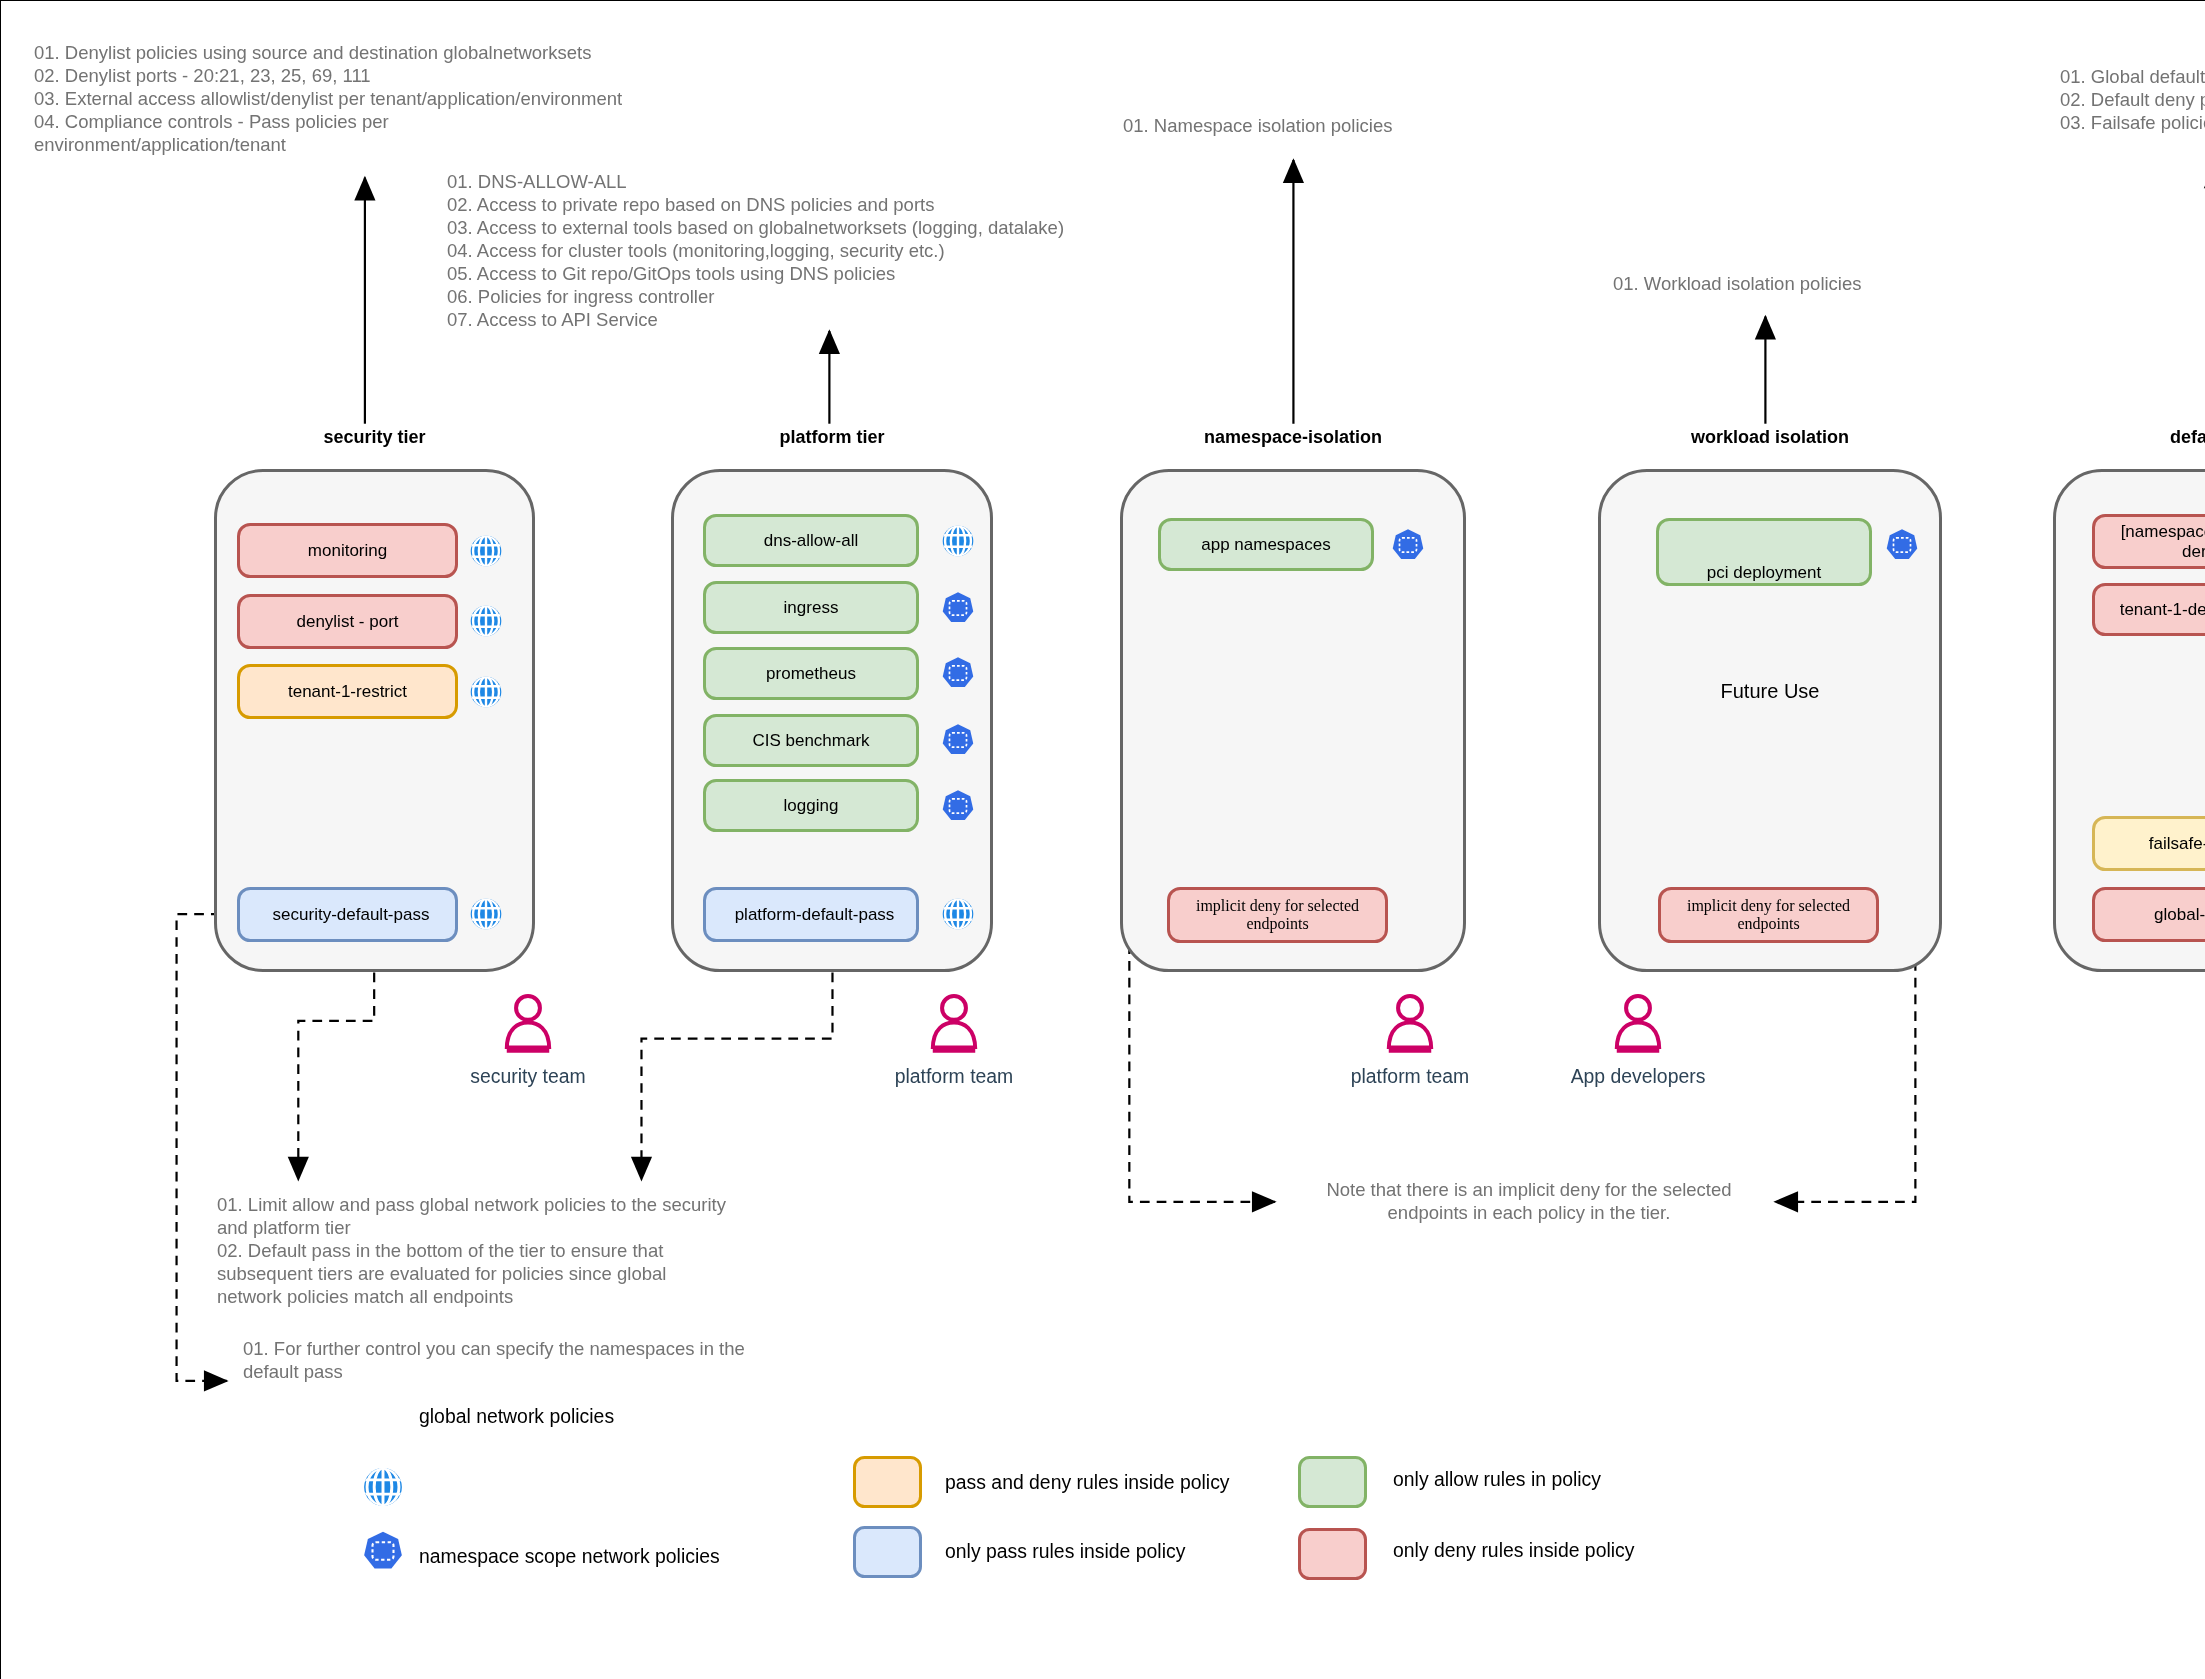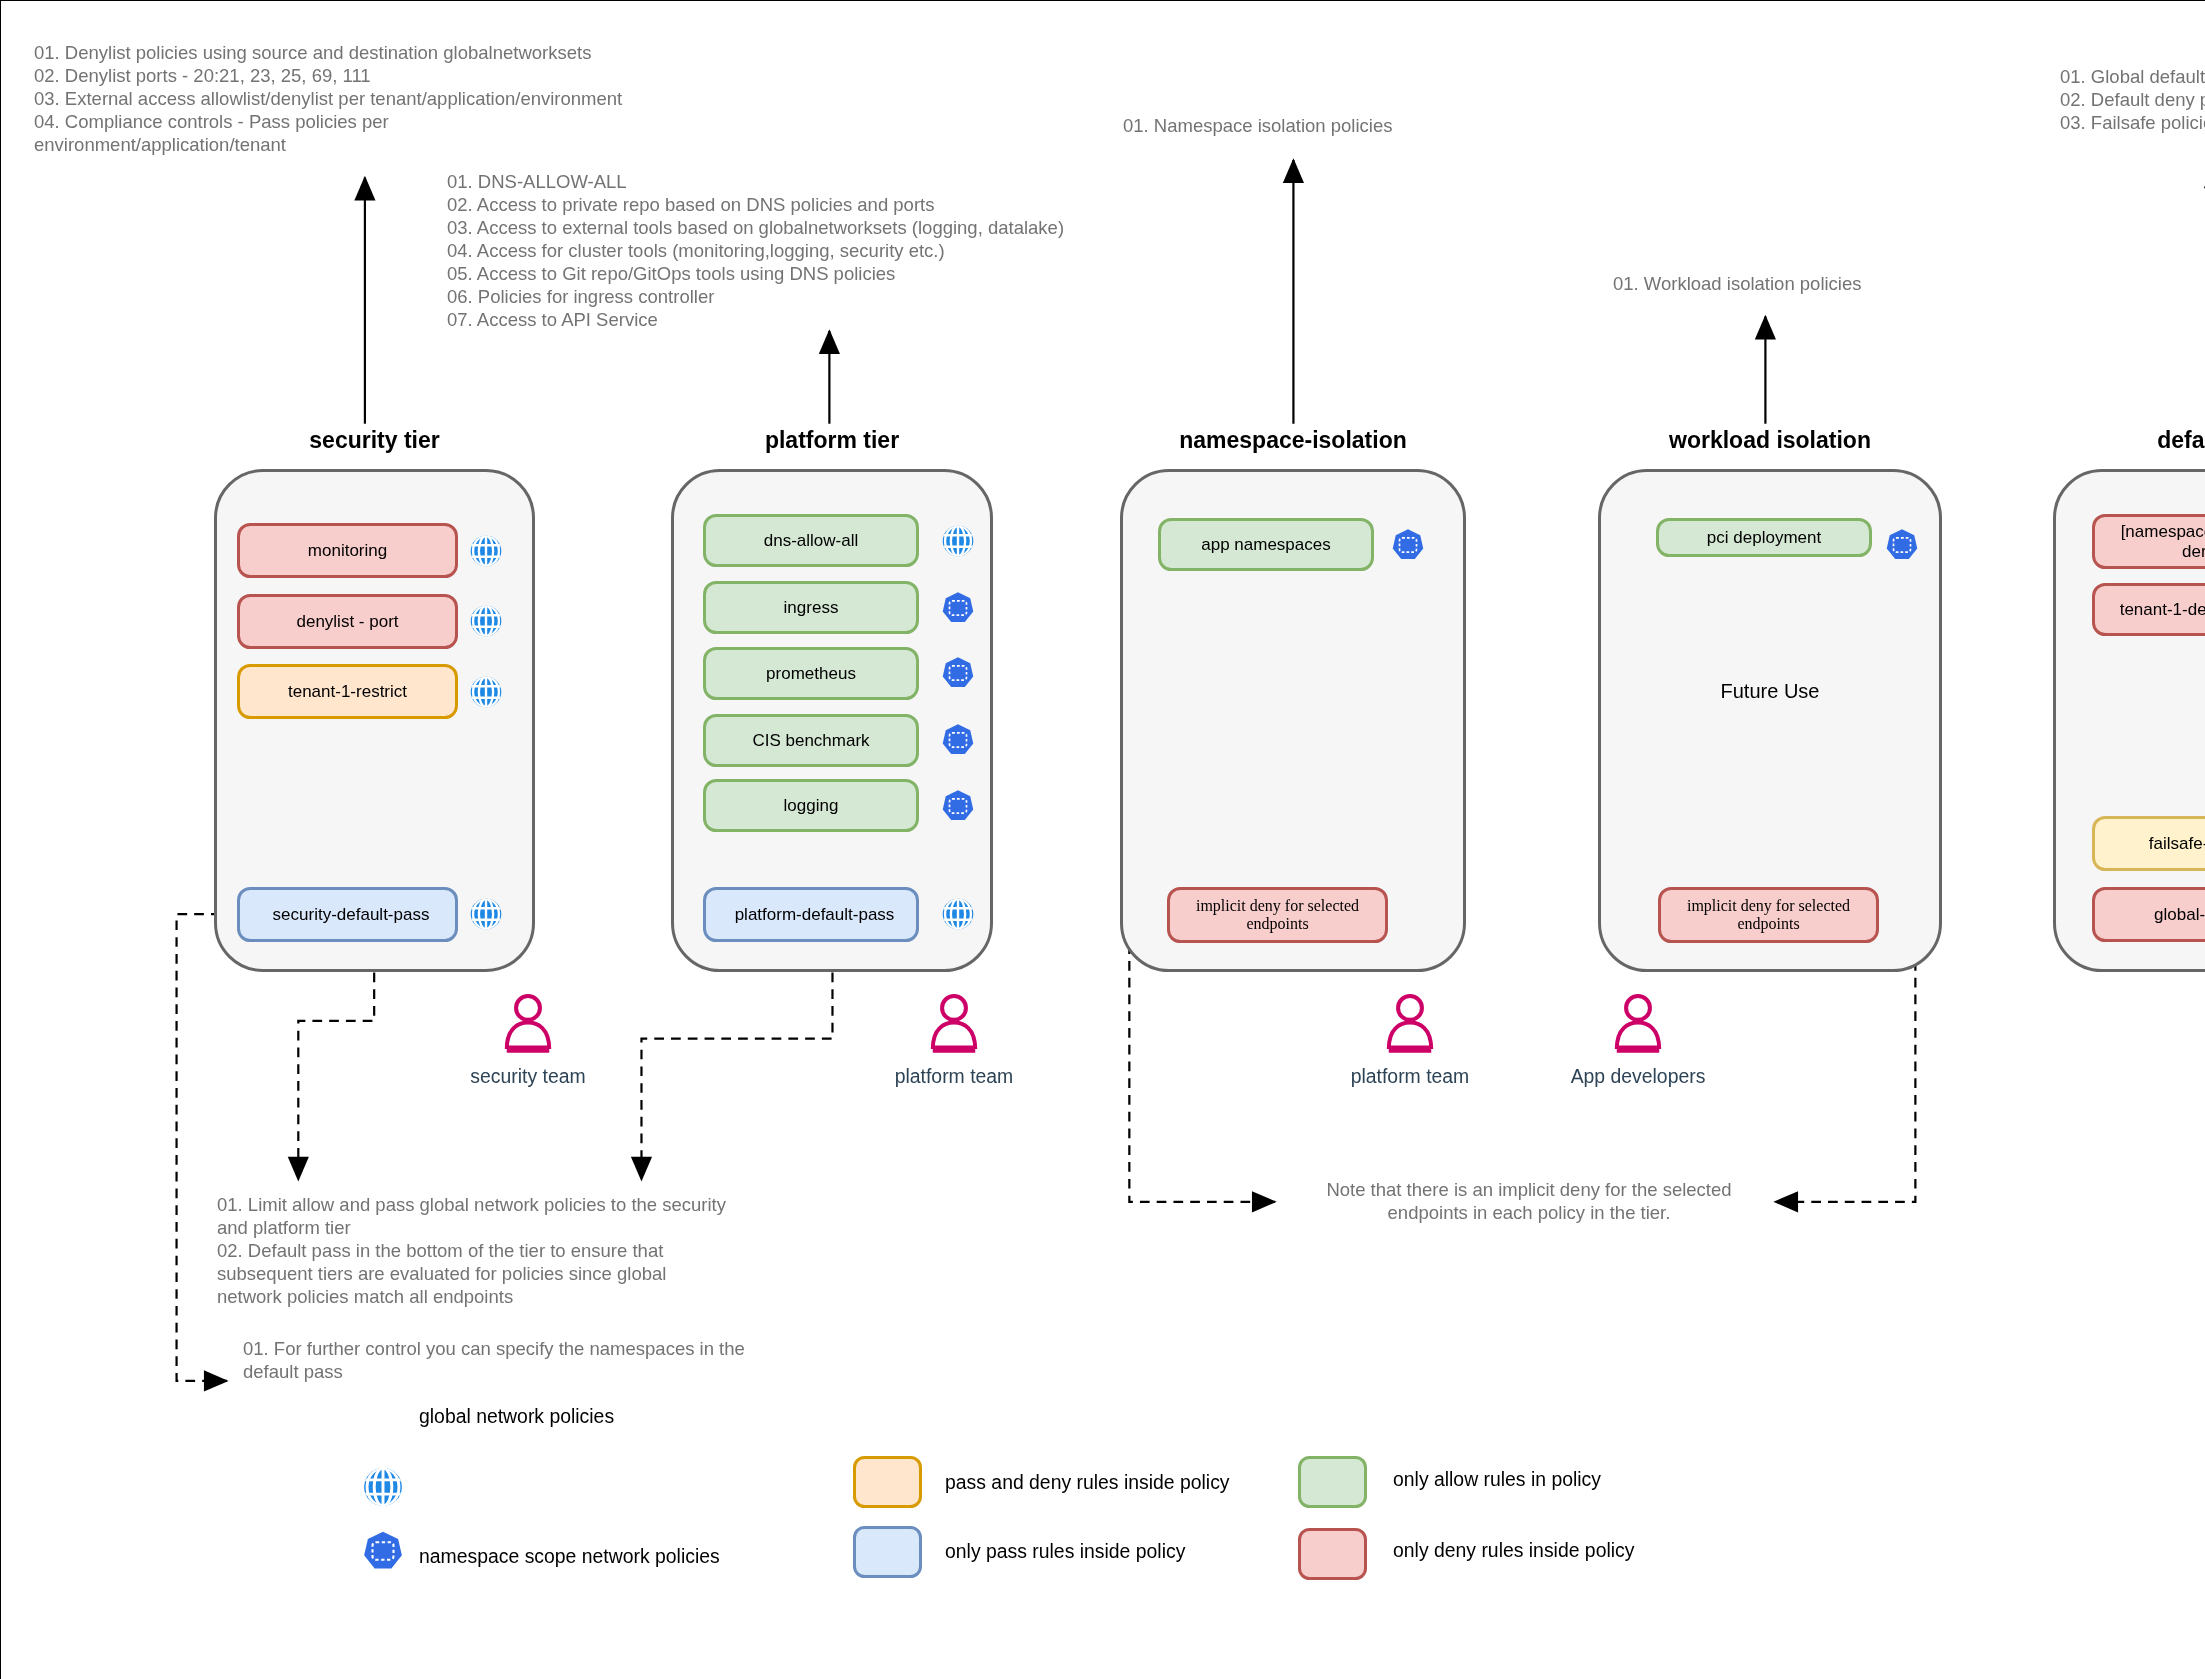--- a/index.html
+++ b/index.html
@@ -9,7 +9,7 @@
     font-family:"Liberation Sans", sans-serif; color:#000;
   }
   .note { position:absolute; white-space:pre-line; font-size:18.5px; line-height:1.24; color:#737373; }
-  .tier-title { position:absolute; top:426px; font-size:23px; font-weight:bold; text-align:center; }
+  .tier-title { position:absolute; top:426px; font-size:18px; font-weight:bold; text-align:center; }
   .tier-box {
     position:absolute; top:468px; height:503px; background:#f6f6f6;
     border:3.5px solid #666666; border-radius:49px; box-sizing:border-box;

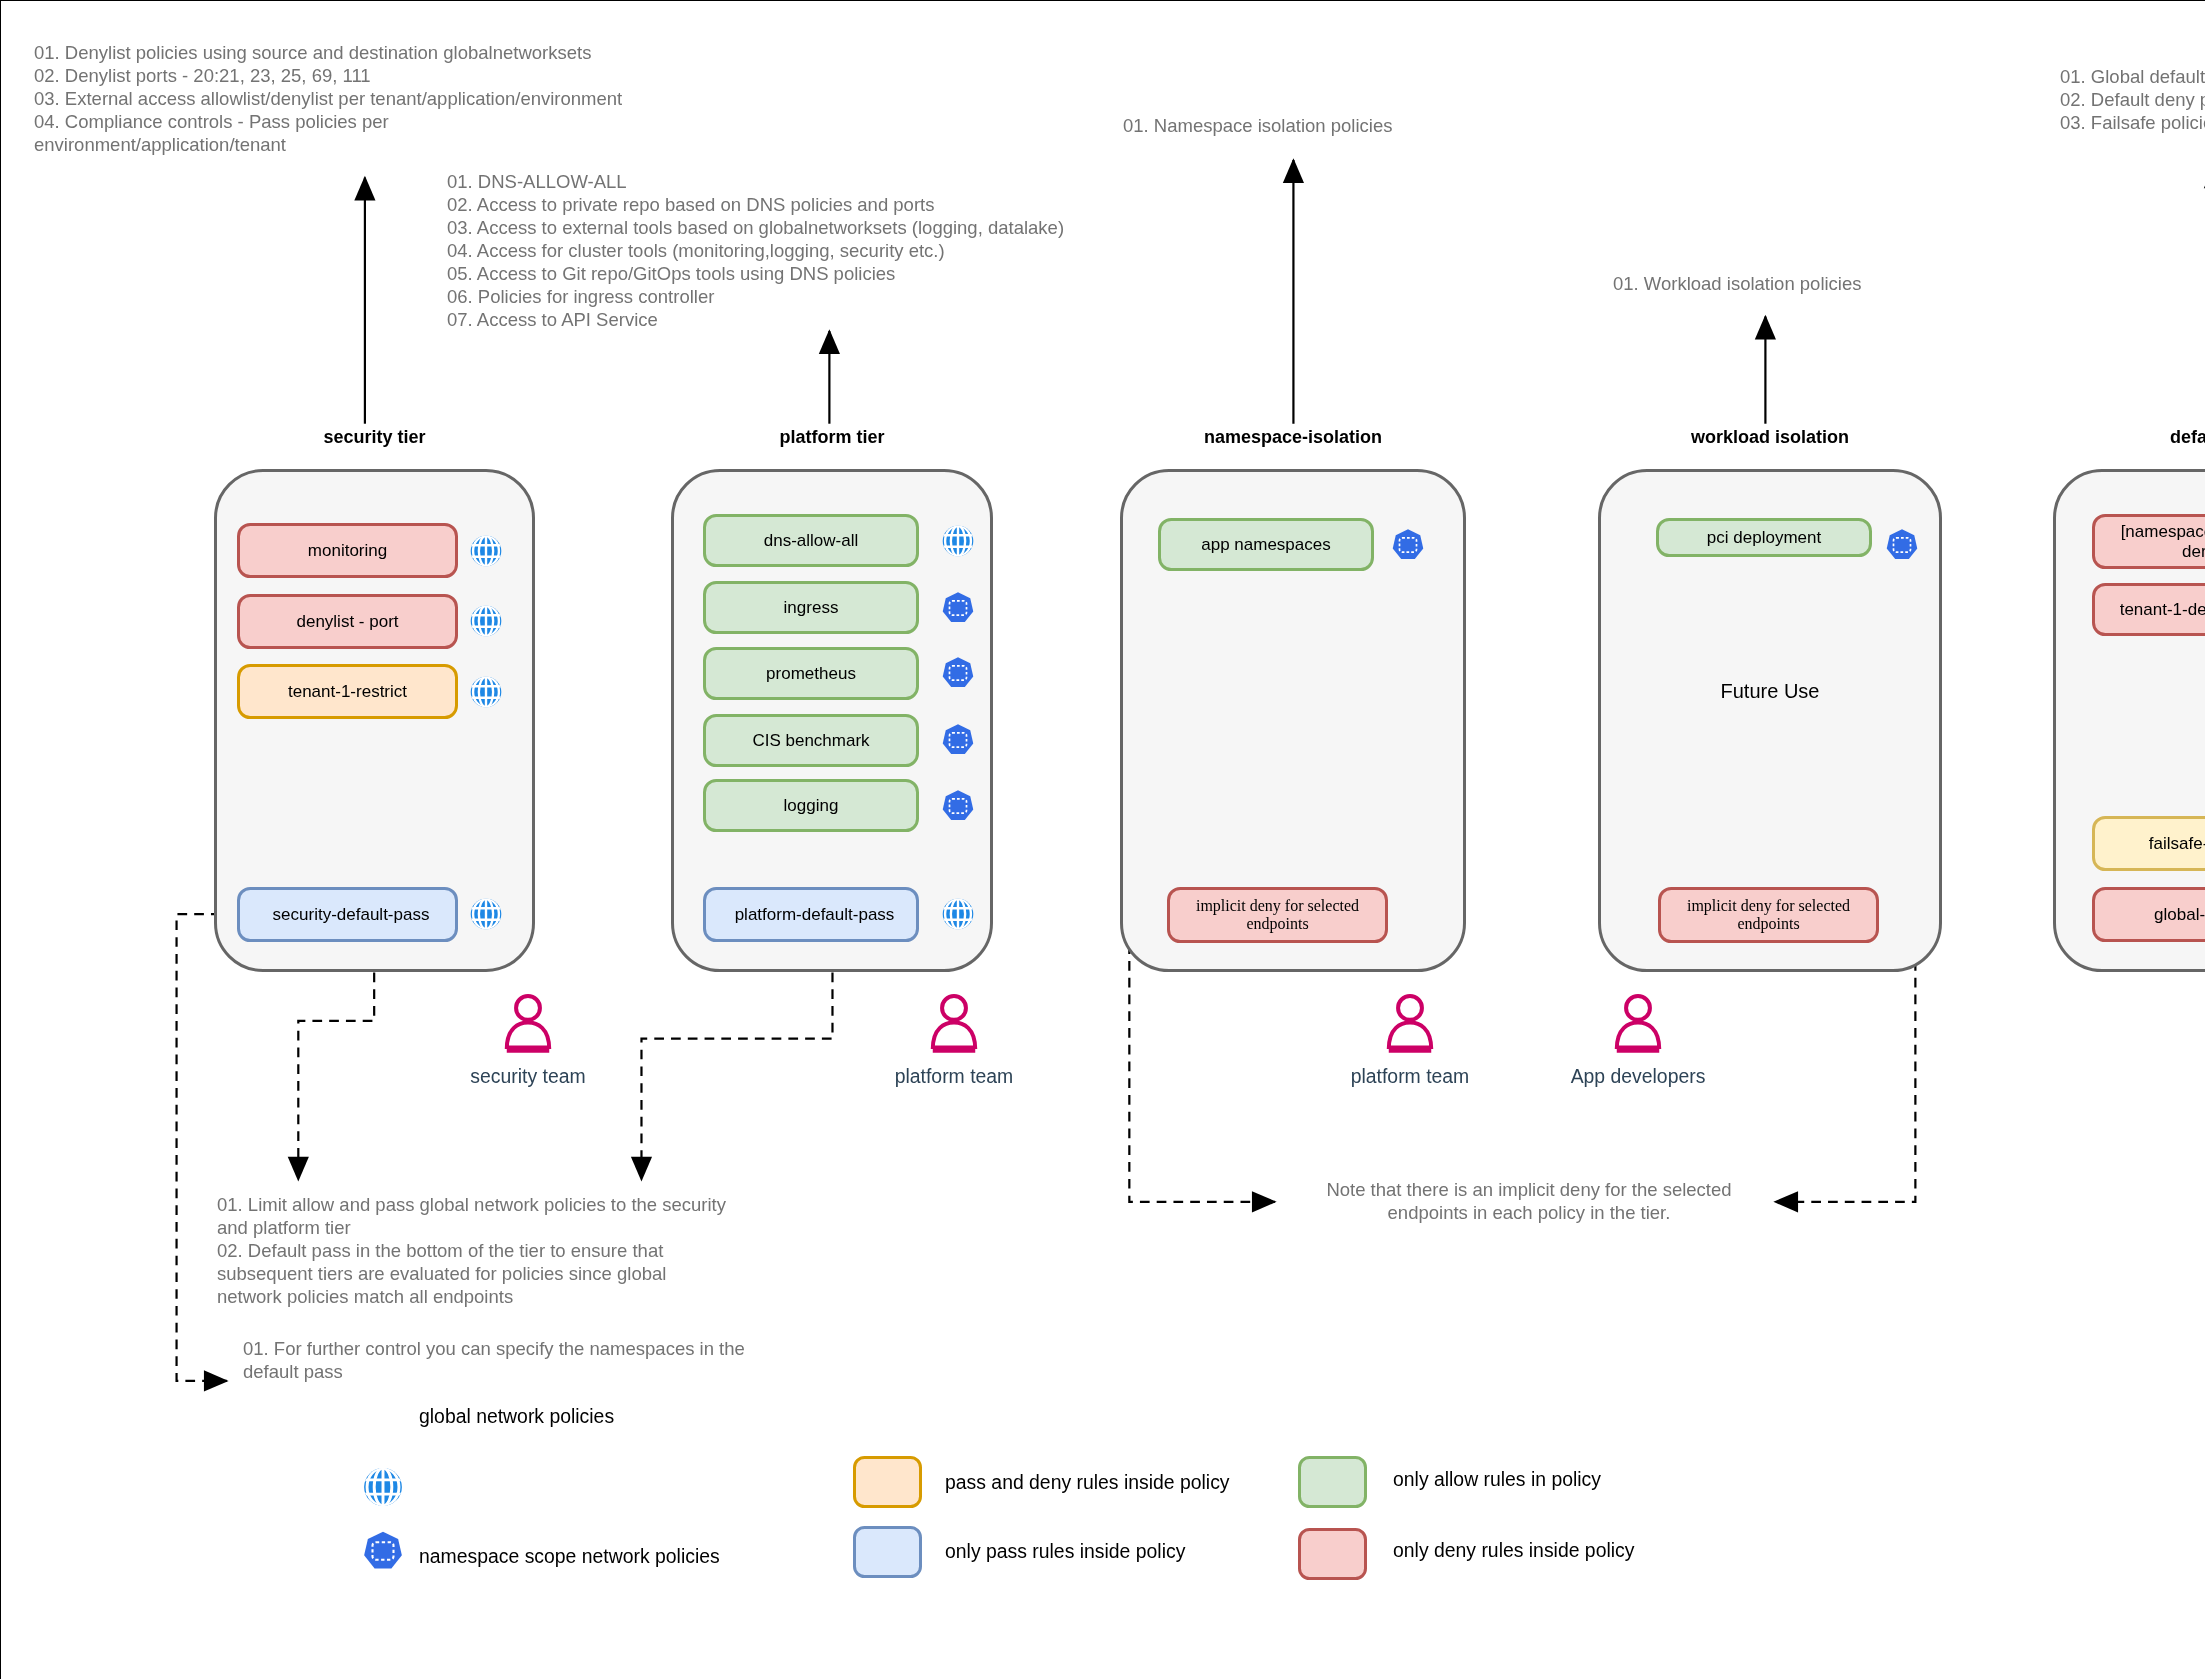--- a/index.html
+++ b/index.html
@@ -209,7 +209,7 @@
     </svg>
 
   
-  <div class="pill green" style="left:1655px; top:517px; width:216px; height:39px;">
+  <div class="pill green" style="left:1655px; top:517px; width:216px; height:68px;align-items:flex-end;">
       <span>pci deployment</span>
     </div>
   <div class="future" style="left:1597px; top:679px; width:344px;">Future Use</div>

